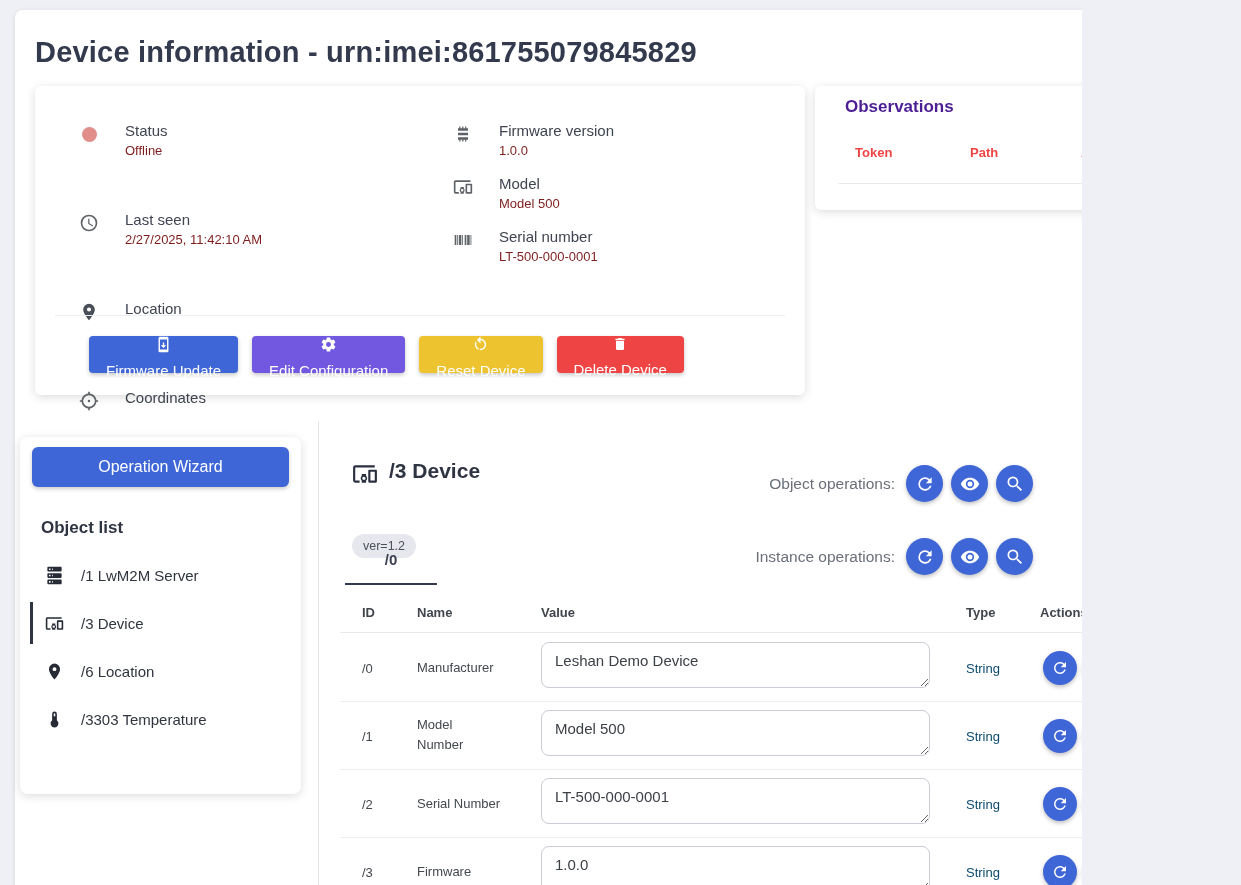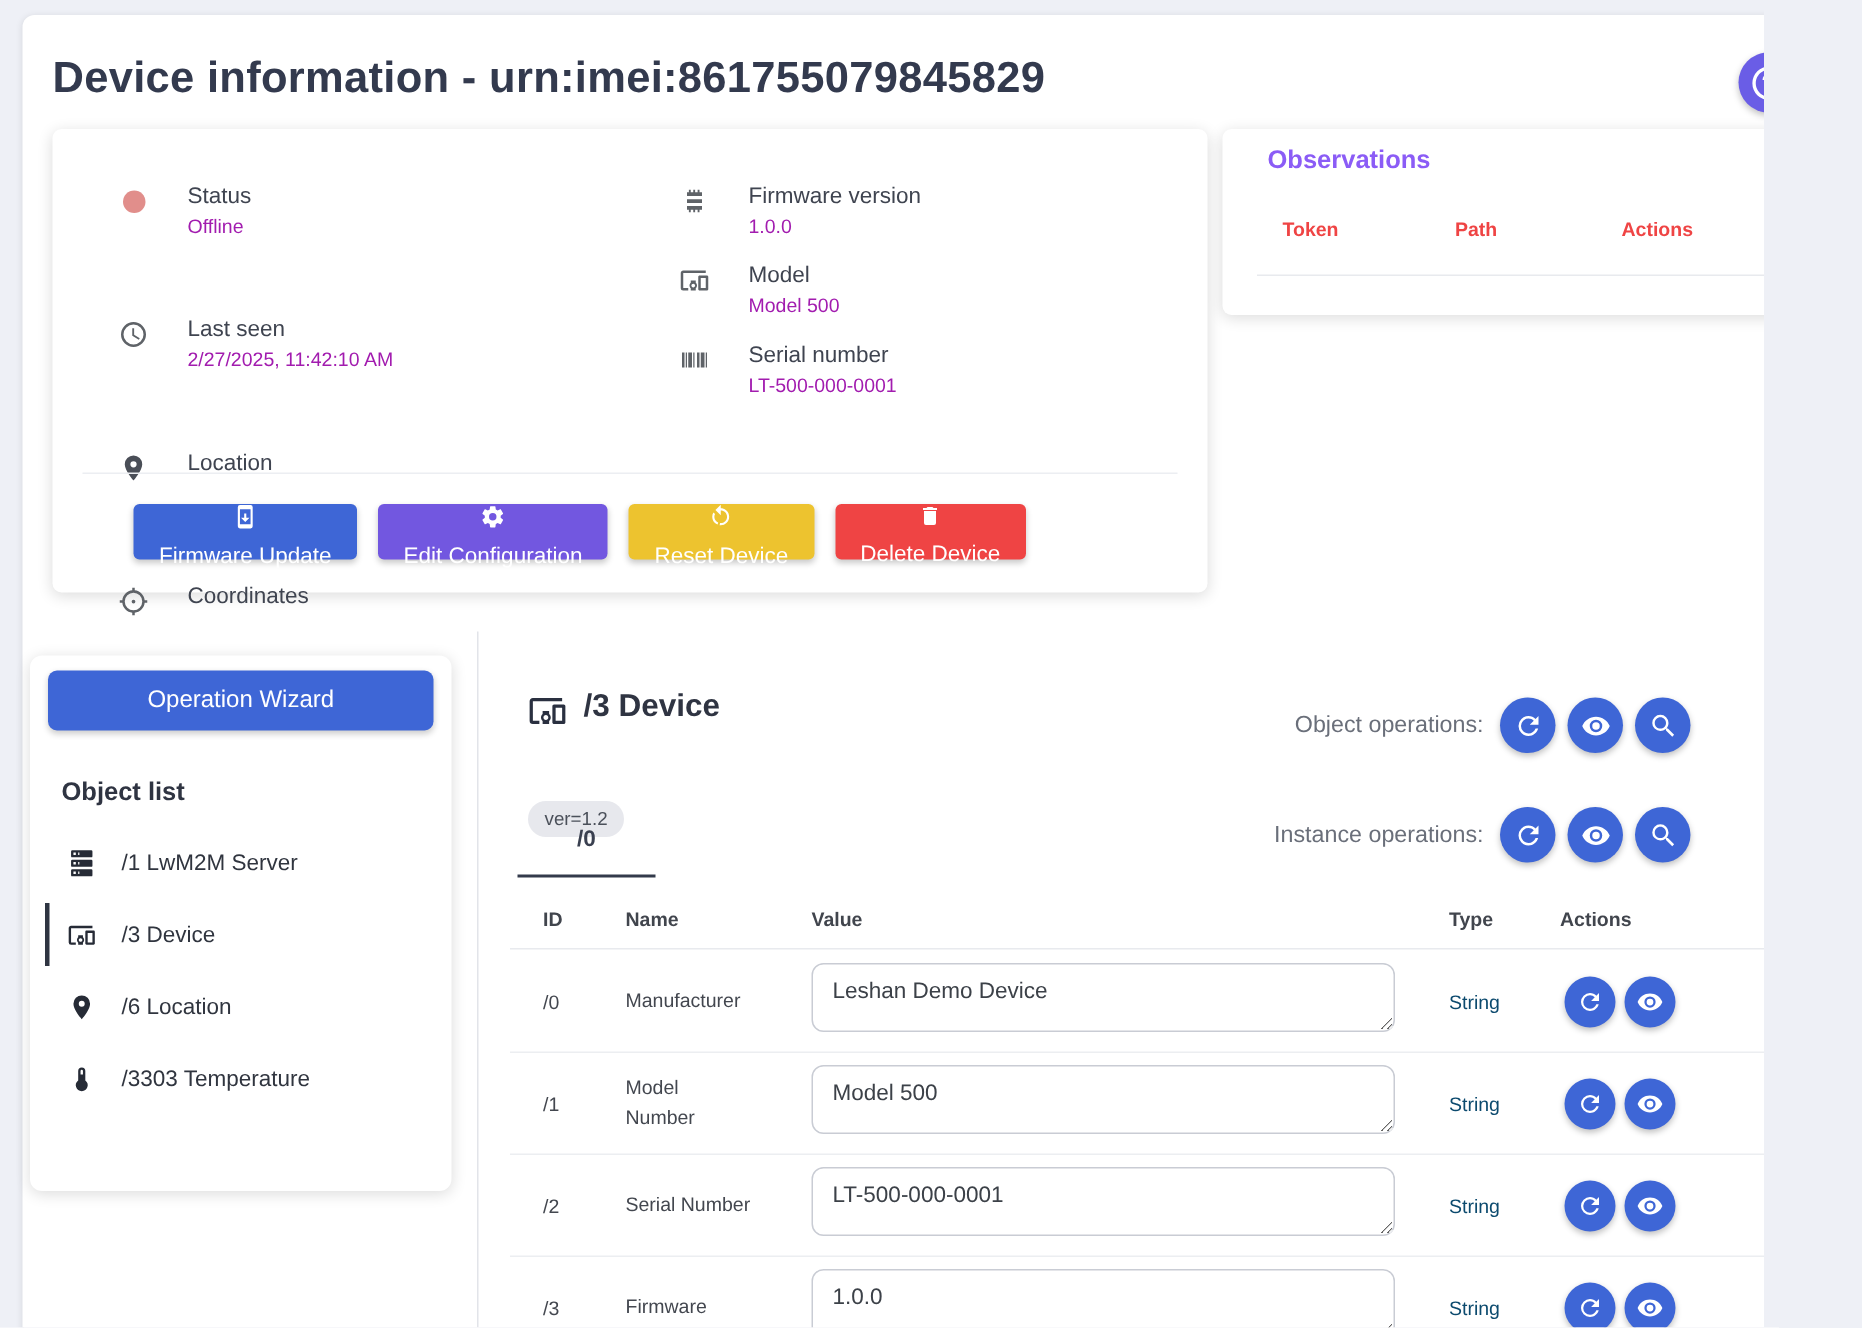--- a/index.html
+++ b/index.html
@@ -4,7 +4,7 @@
 <style>
   * { box-sizing: border-box; margin: 0; padding: 0; }
   body { background: #eef0f6; font-family: "Liberation Sans", sans-serif; }
-  .stage { position: relative; width: 1176px; height: 885px; overflow: hidden; background: #eef0f6; padding-left: 44px; }
+  .stage { position: relative; width: 1082px; height: 885px; overflow: hidden; background: #eef0f6; padding-left: 44px; }
   .sheet { position: absolute; left: 15px; top: 10px; width: 1210px; height: 920px;
            background: #fff; border-radius: 8px; box-shadow: 0 1px 5px rgba(0,0,0,.10); }
 

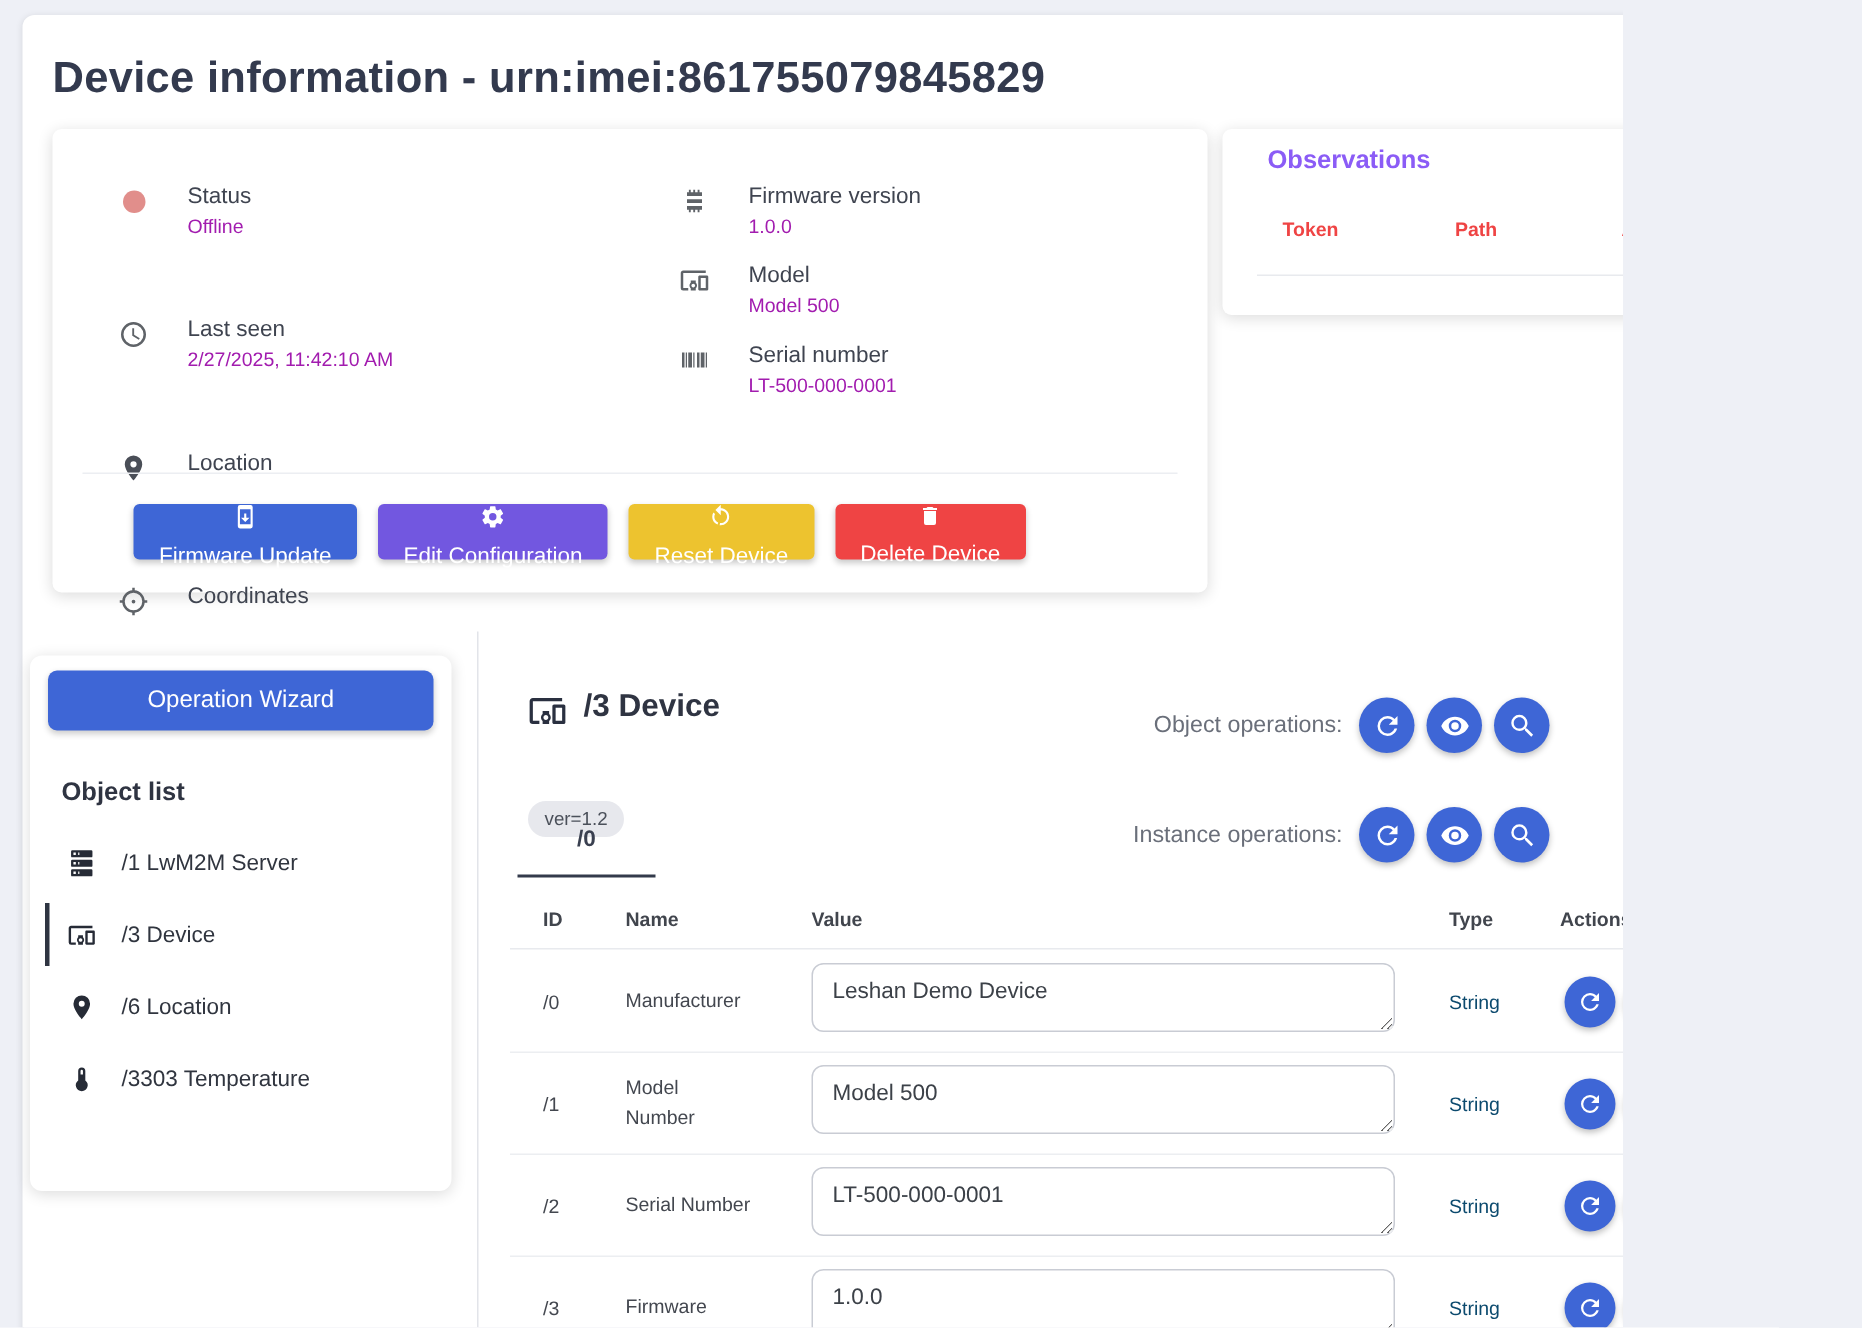--- a/index.html
+++ b/index.html
@@ -38,7 +38,7 @@
 
   
   .obs-card { left: 815px; top: 86px; width: 402px; height: 124px; }
-  .obs-title { position: absolute; left: 30px; top: 11px; font-size: 17px; font-weight: 700; color: #8b5cf6; }
+  .obs-title { position: absolute; left: 30px; top: 11px; font-size: 17px; font-weight: 700; color: #4c1d95; }
   .obs-head { position: absolute; top: 59px; font-size: 13px; font-weight: 700; color: #ef4444; }
   .obs-divider { position: absolute; left: 23px; top: 97px; width: 355px; height: 1px; background: #e8eaee; }
 

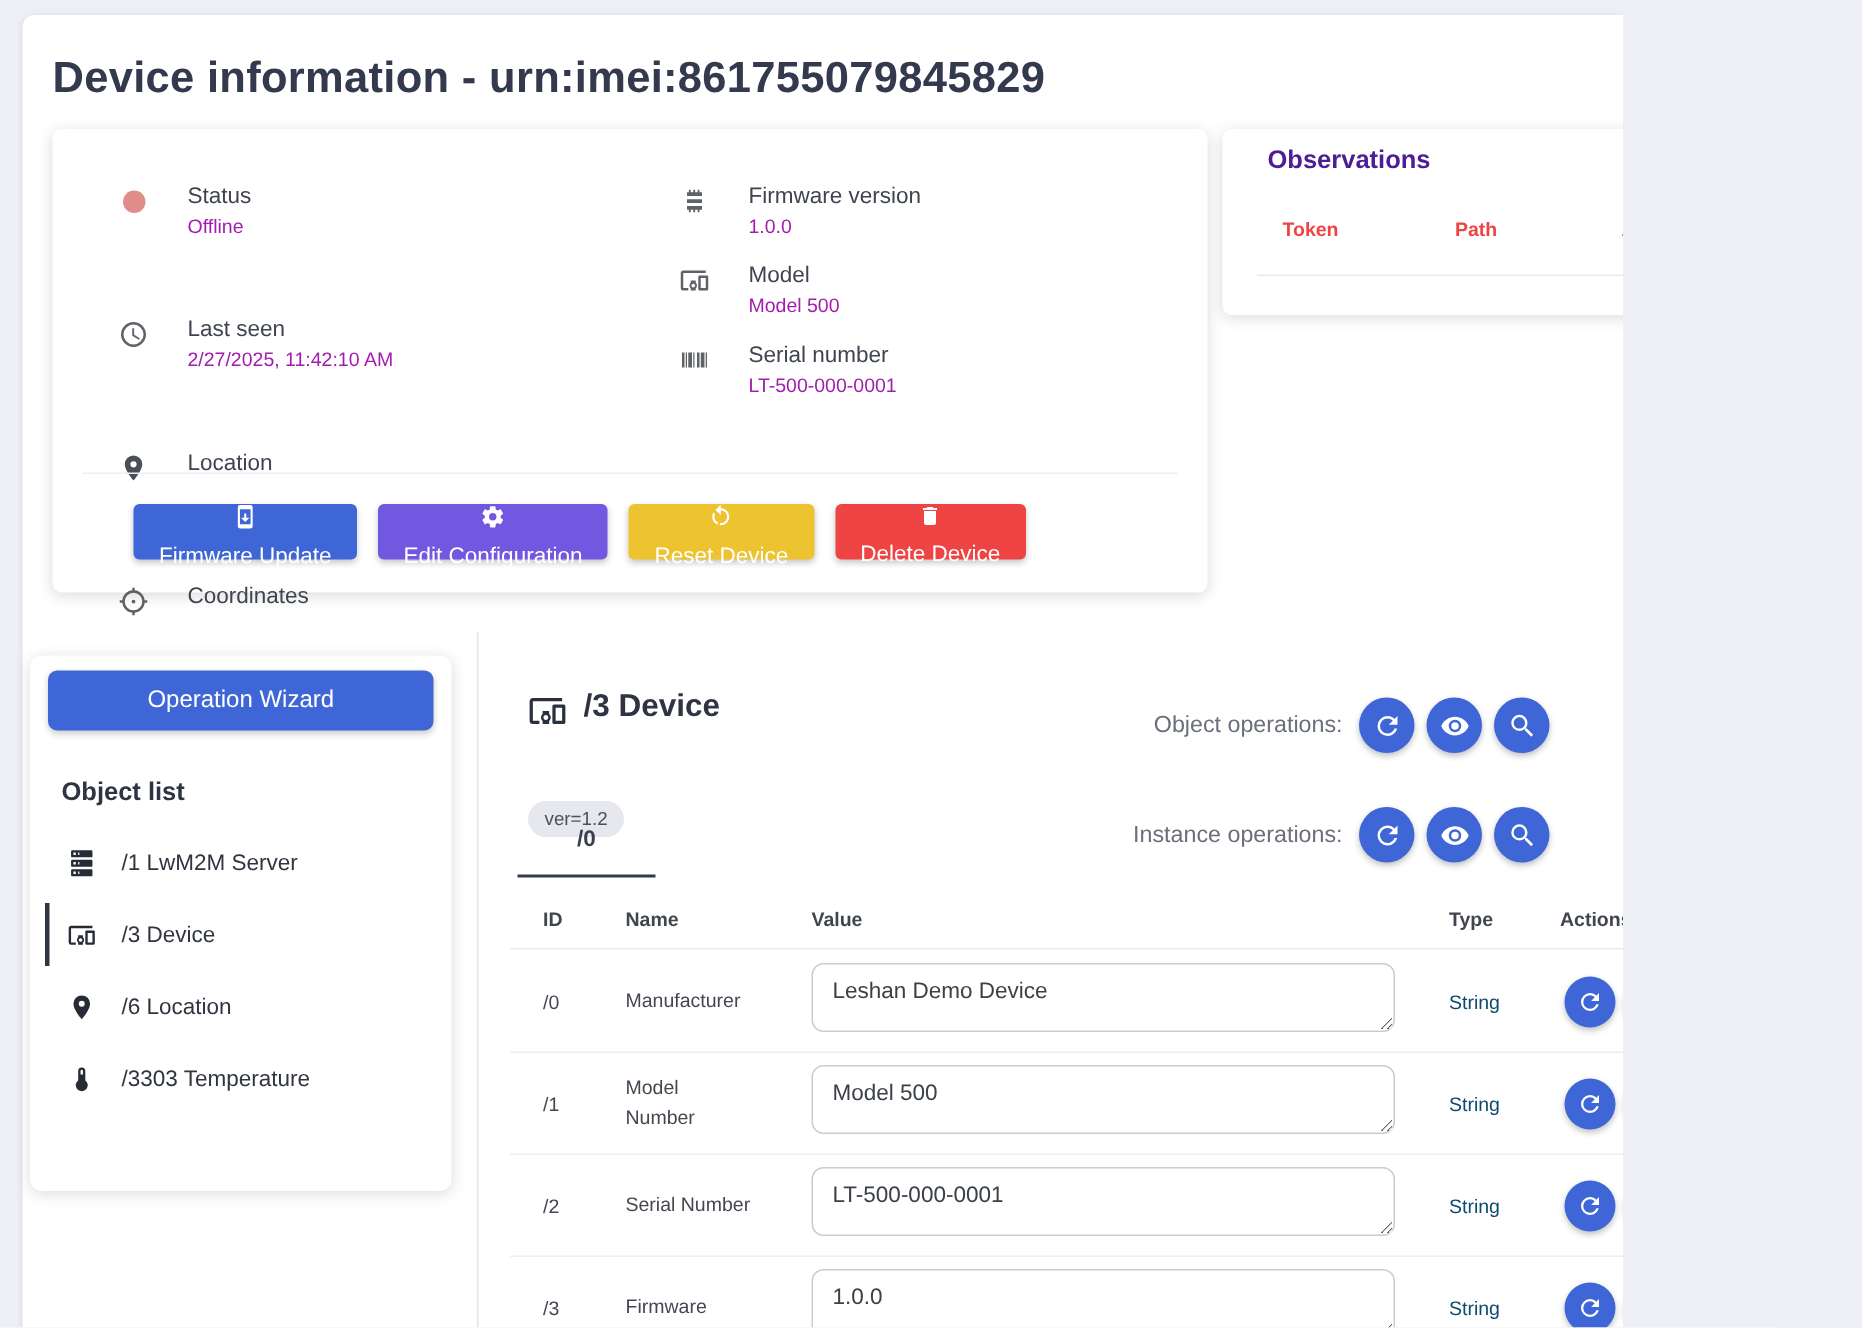--- a/index.html
+++ b/index.html
@@ -28,7 +28,7 @@
   .info-icon { width: 24px; margin-right: 24px; color: #5f6368; display: flex;
                justify-content: center; align-items: flex-start; padding-top: 2px; }
   .info-label { font-size: 15px; color: #3f4450; }
-  .info-value { font-size: 13px; color: #a21caf; margin-top: 4px; }
+  .info-value { font-size: 13px; color: #7f1d1d; margin-top: 4px; }
   .status-dot { width: 15px; height: 15px; border-radius: 50%; background: #e18e8b; margin-top: 3px; }
   .card-divider { position: absolute; left: 20px; right: 20px; top: 229px; height: 1px; background: #eceef2; }
   .btn-row { position: absolute; left: 54px; top: 250px; display: flex; gap: 14px; }

